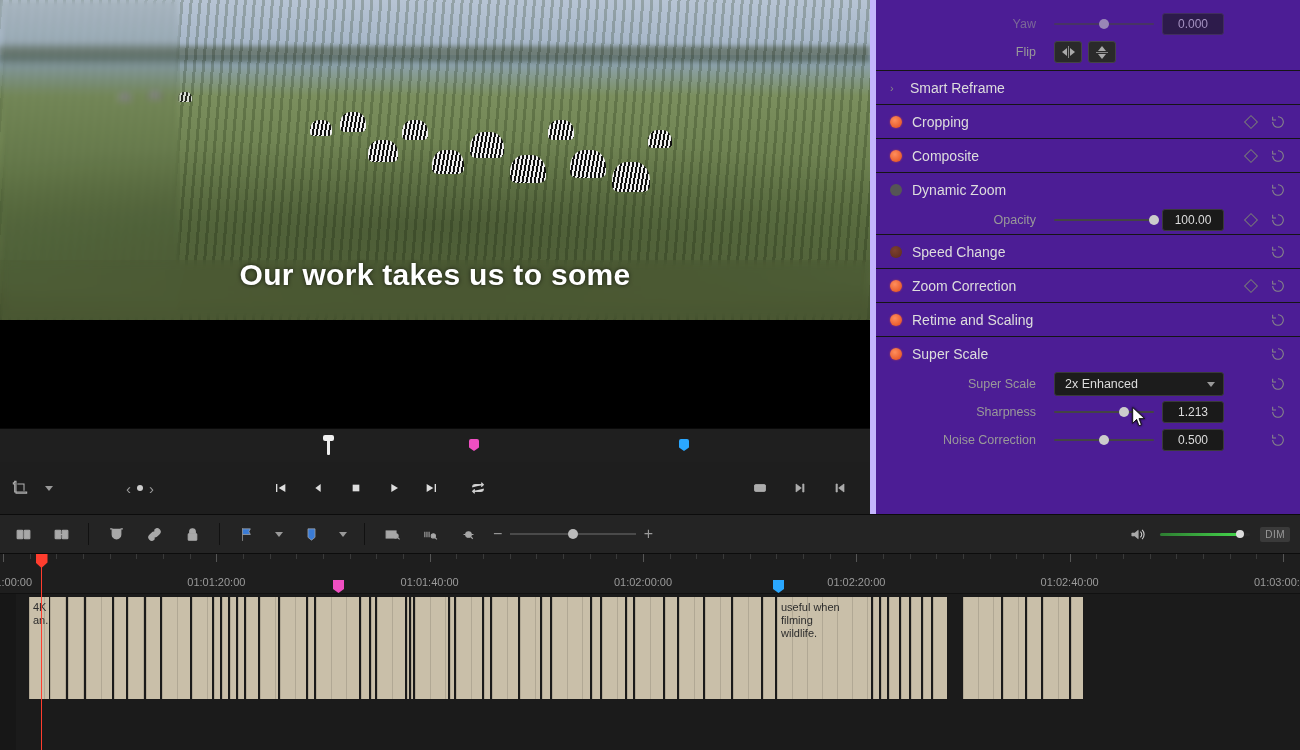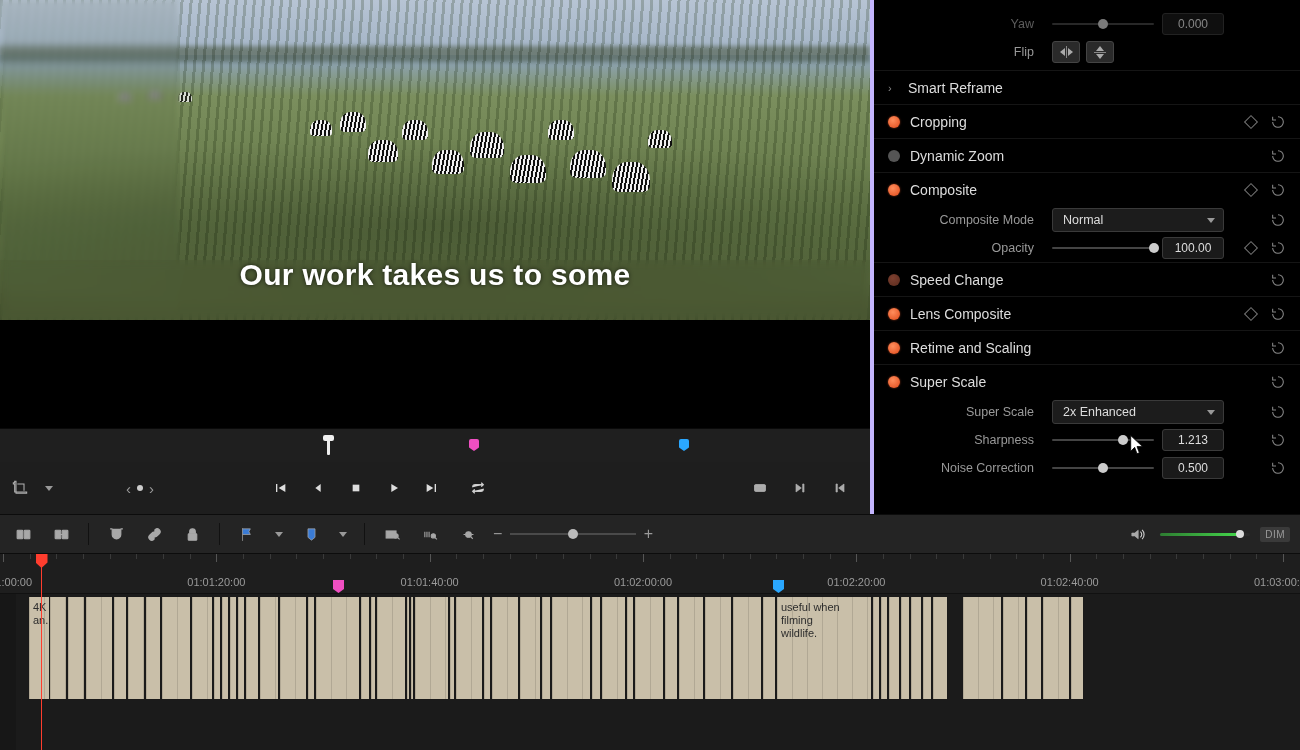--- a/index.html
+++ b/index.html
@@ -43,7 +43,7 @@
   .t-right svg { fill:#aaa; width:16px;height:16px;}
 
   
-  .inspector { flex:1; background:#000000; overflow:hidden; font-size:13px; border-left:4px solid #c4b5fd;}
+  .inspector { flex:1; background:#4c1d95; overflow:hidden; font-size:13px; border-left:6px solid #c4b5fd;}
   .ins-row { display:flex; align-items:center; height:28px; padding:0 14px 0 10px; gap:8px;}
   .ins-ctrl { display:flex; align-items:center; gap:6px; }
   .flip-box { width:28px; height:22px; border:1px solid #444; border-radius:3px; display:flex; align-items:center; justify-content:center; background:#2a2a2a; cursor:pointer; gap:1px;}

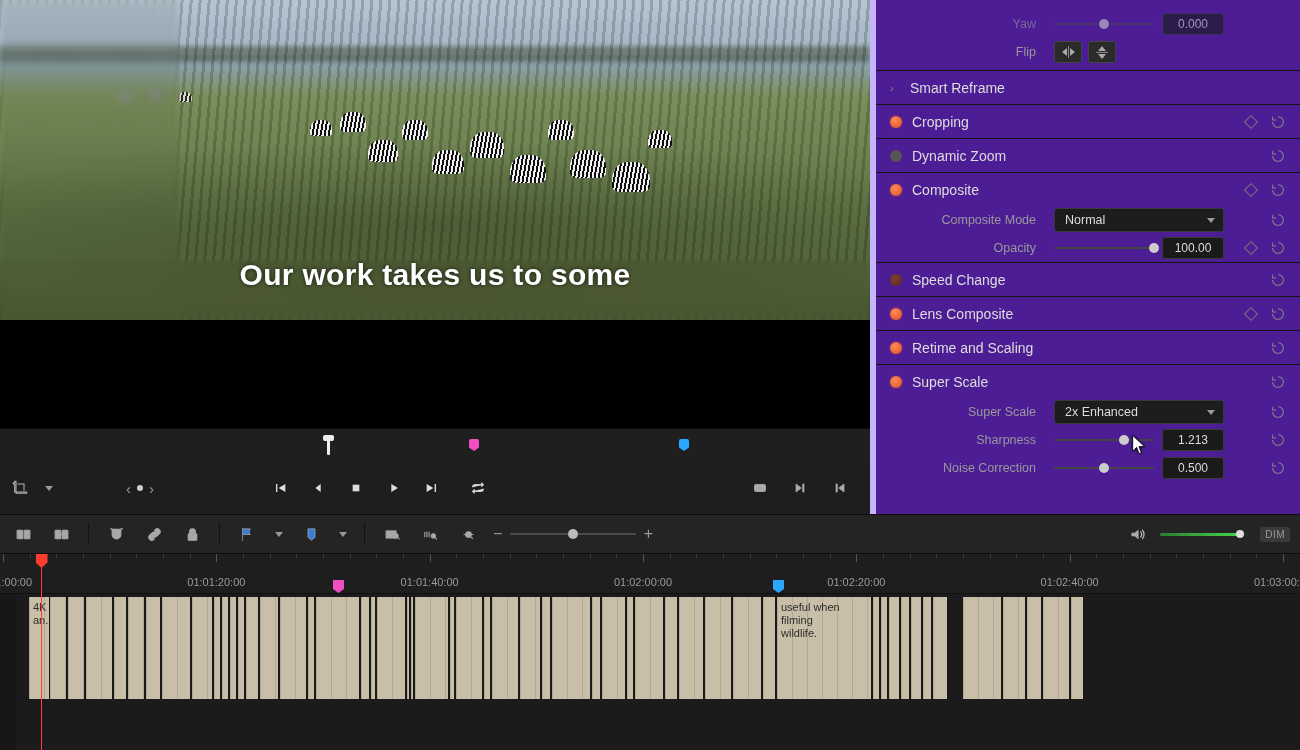--- a/index.html
+++ b/index.html
@@ -263,20 +263,20 @@
       </div>
 
       <div class="section-head">
-        <span class="toggle-dot off"></span>
-        <span class="title">Dynamic Zoom</span>
-        <div class="section-actions">
-            <div class="reset"><svg viewBox="0 0 24 24">
-                <path d="M4 12a8 8 0 108-8M4 4v5h5"></path>
-              </svg></div>
-          </div>
-      </div>
-
-      <div class="section-head">
         <span class="toggle-dot on"></span>
         <span class="title">Composite</span>
         <div class="section-actions">
             <div class="kf"></div>
+            <div class="reset"><svg viewBox="0 0 24 24">
+                <path d="M4 12a8 8 0 108-8M4 4v5h5"></path>
+              </svg></div>
+          </div>
+      </div>
+
+      <div class="section-head">
+        <span class="toggle-dot off"></span>
+        <span class="title">Dynamic Zoom</span>
+        <div class="section-actions">
             <div class="reset"><svg viewBox="0 0 24 24">
                 <path d="M4 12a8 8 0 108-8M4 4v5h5"></path>
               </svg></div>

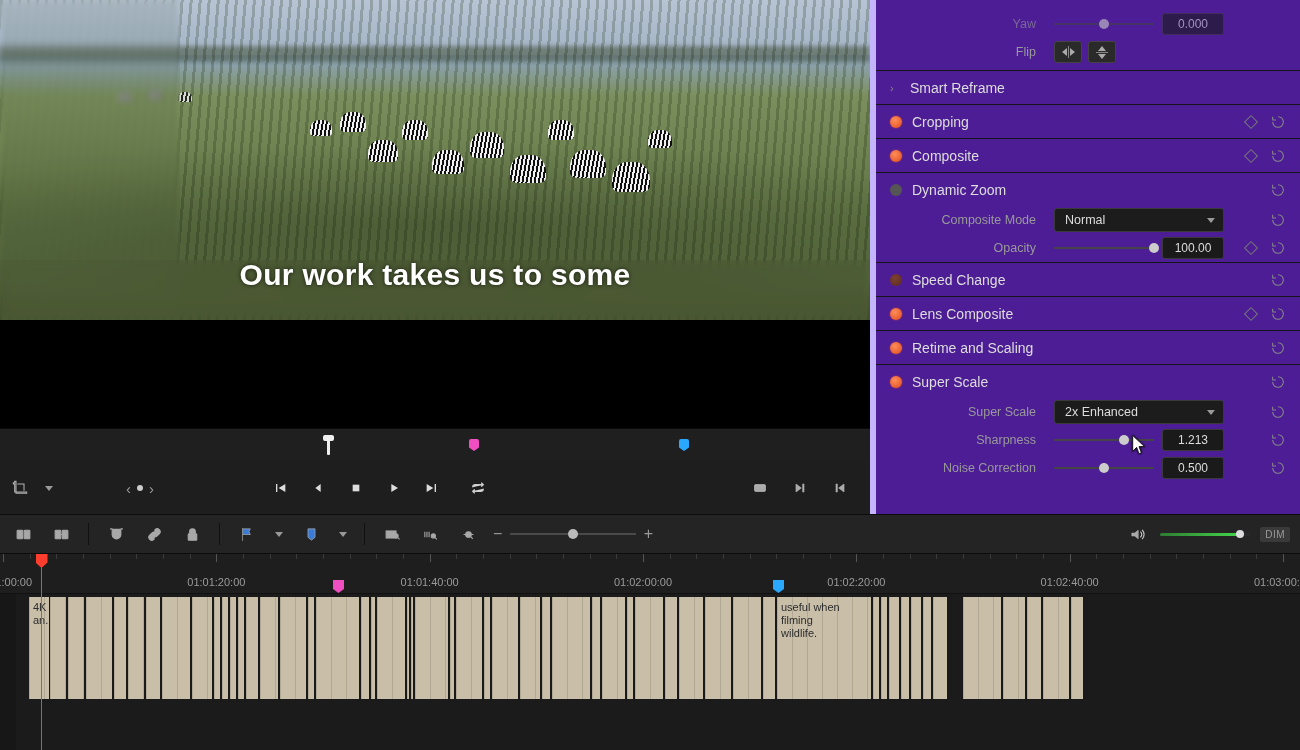--- a/index.html
+++ b/index.html
@@ -283,18 +283,6 @@
           </div>
       </div>
       <div class="param-row">
-        <div class="plabel">Composite Mode</div>
-        <div class="select-box">
-            <span>Normal</span>
-            <span class="chev-d dd-caret"></span>
-          </div>
-        <div class="end-actions">
-            <div class="reset"><svg viewBox="0 0 24 24">
-                <path d="M4 12a8 8 0 108-8M4 4v5h5"></path>
-              </svg></div>
-          </div>
-      </div>
-      <div class="param-row">
         <div class="plabel">Opacity</div>
         <div class="slider-wrap">
             <div class="slider-track">

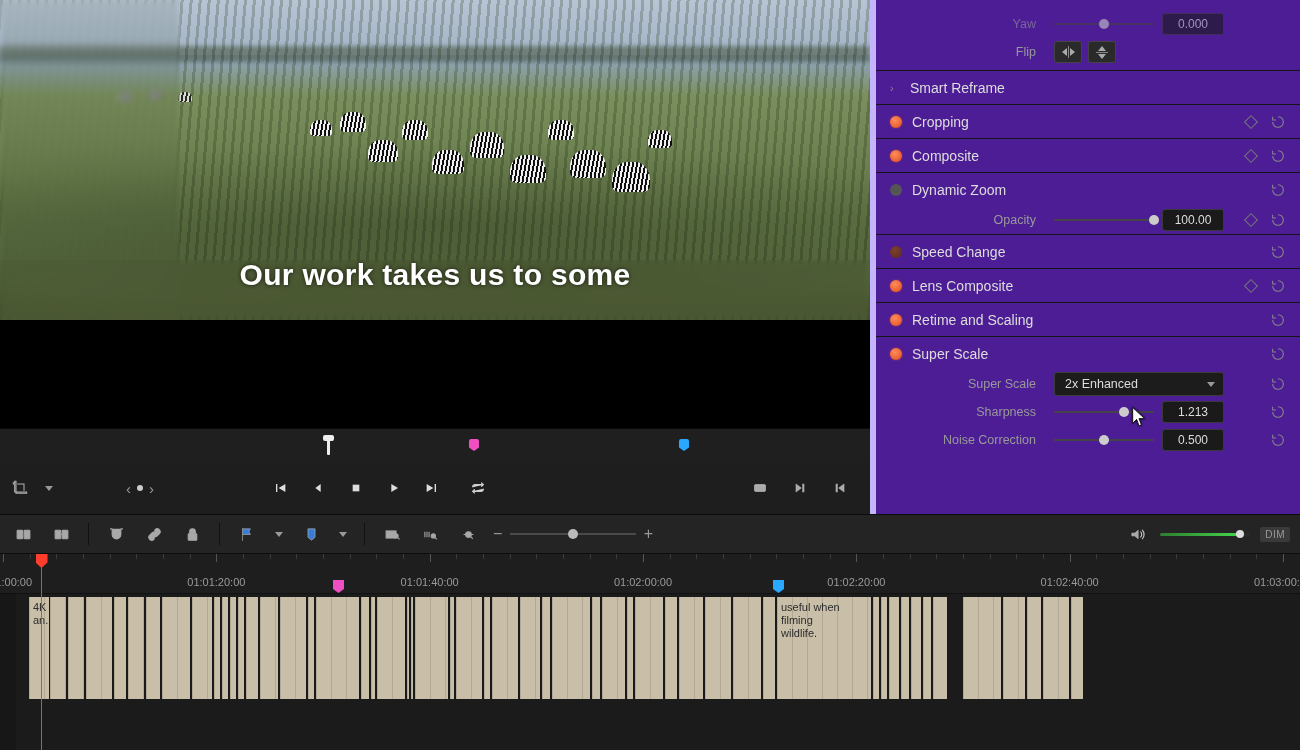--- a/index.html
+++ b/index.html
@@ -311,7 +311,7 @@
 
       <div class="section-head">
         <span class="toggle-dot on"></span>
-        <span class="title">Lens Composite</span>
+        <span class="title">Zoom Correction</span>
         <div class="section-actions">
             <div class="kf"></div>
             <div class="reset"><svg viewBox="0 0 24 24">

